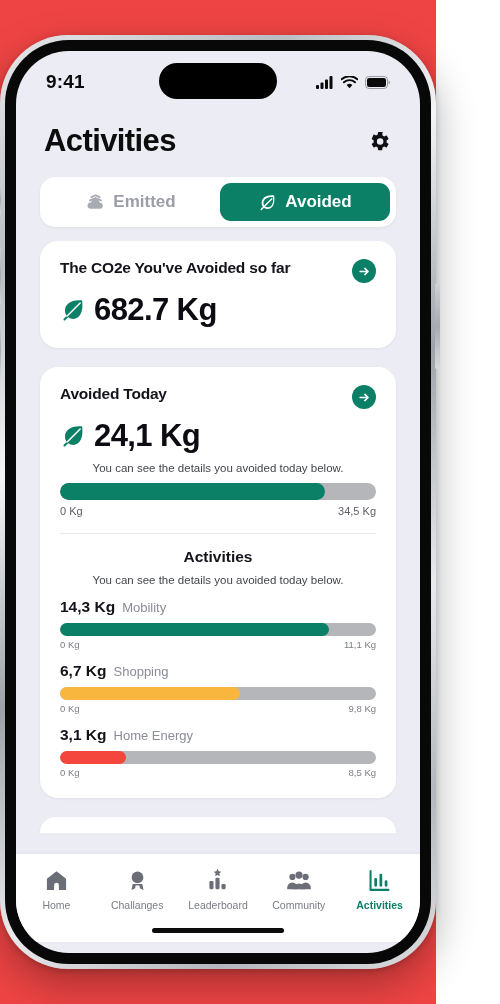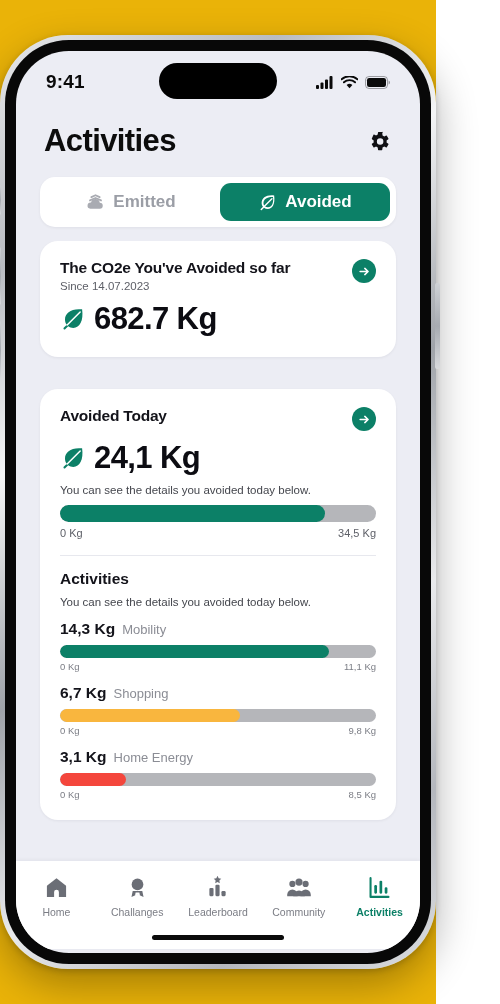--- a/index.html
+++ b/index.html
@@ -12,8 +12,8 @@
   .stage {
     position:relative;
     width:436px; height:1004px;
-    background:#eab308;
-    display:flex; align-items:center; justify-content:center;
+    background:#ef4444;
+    display:flex; align-items:center; justify-content:center;text-align:center;
   }
 
   

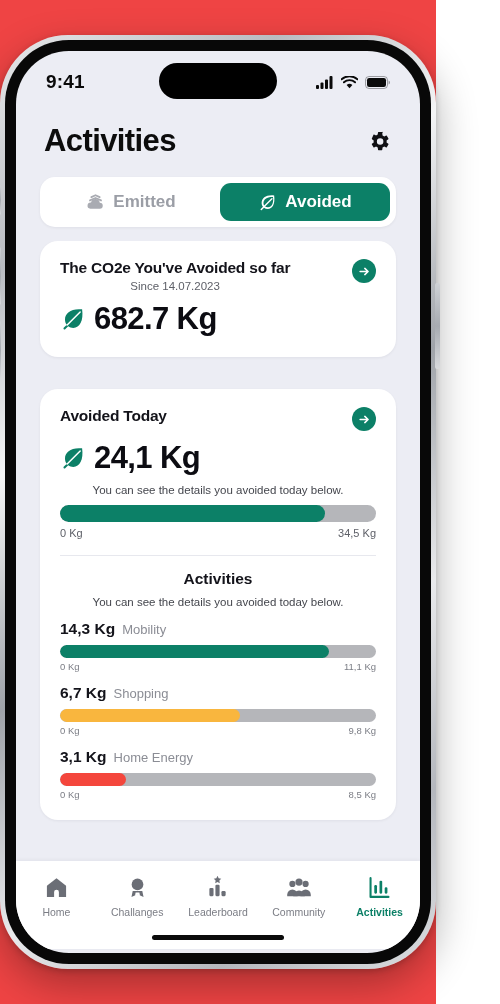--- a/index.html
+++ b/index.html
@@ -99,7 +99,7 @@
     background:#ffffff;
     border-radius:18px;
     padding:18px 20px 20px 20px;
-    margin-bottom:32px;
+    margin-bottom:19px;
     box-shadow:0 1px 3px rgba(20,20,40,0.06);
   }
   .card-head {

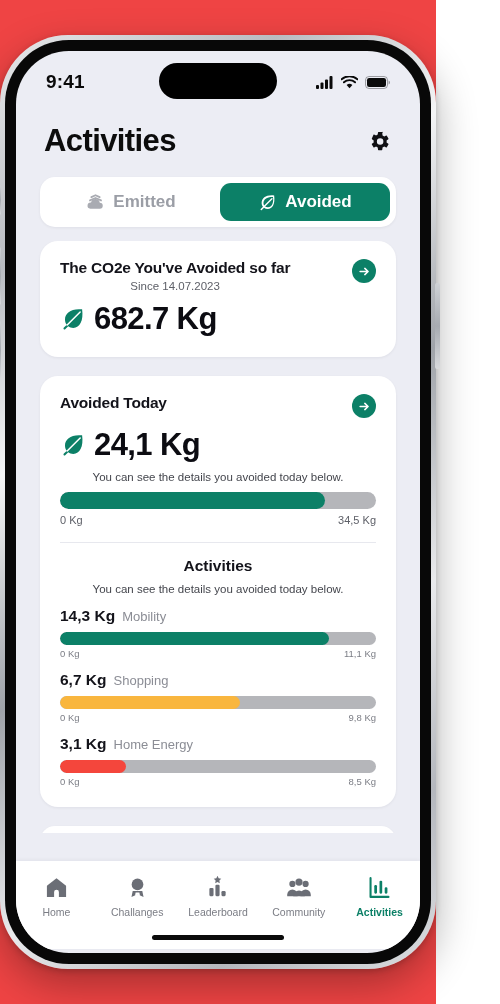--- a/index.html
+++ b/index.html
@@ -227,7 +227,6 @@
             <div class="card-head">
               <div>
                 <div class="card-title">The CO2e You've Avoided so far</div>
-                <div class="card-sub">Since 14.07.2023</div>
               </div>
               <div class="arrow-btn">
                 <svg width="13" height="13" viewBox="0 0 16 16">

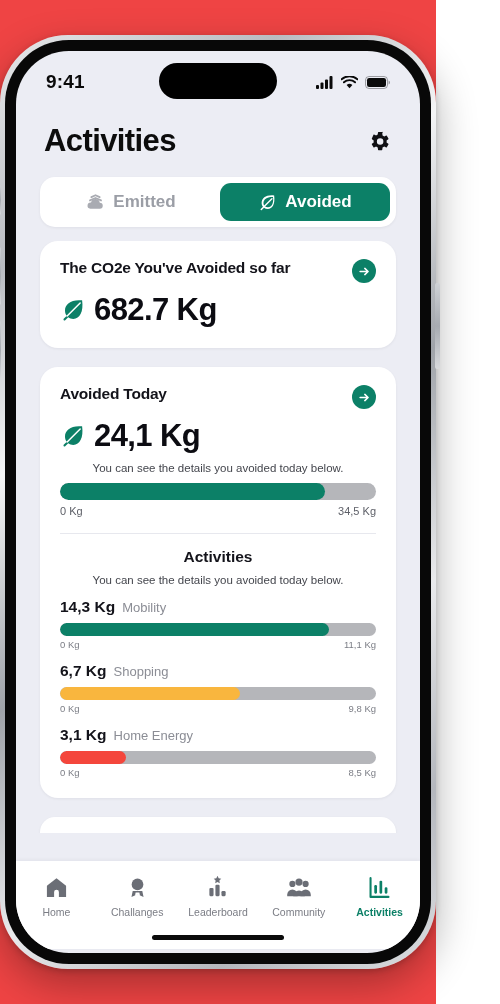--- a/index.html
+++ b/index.html
@@ -143,7 +143,7 @@
 
   
   .tabbar {
-    position:absolute; bottom:4px; left:0; right:0;
+    position:absolute; bottom:11px; left:0; right:0;
     height:88px; background:#ffffff;
     display:flex; align-items:flex-start; justify-content:space-around;
     padding-top:14px;

